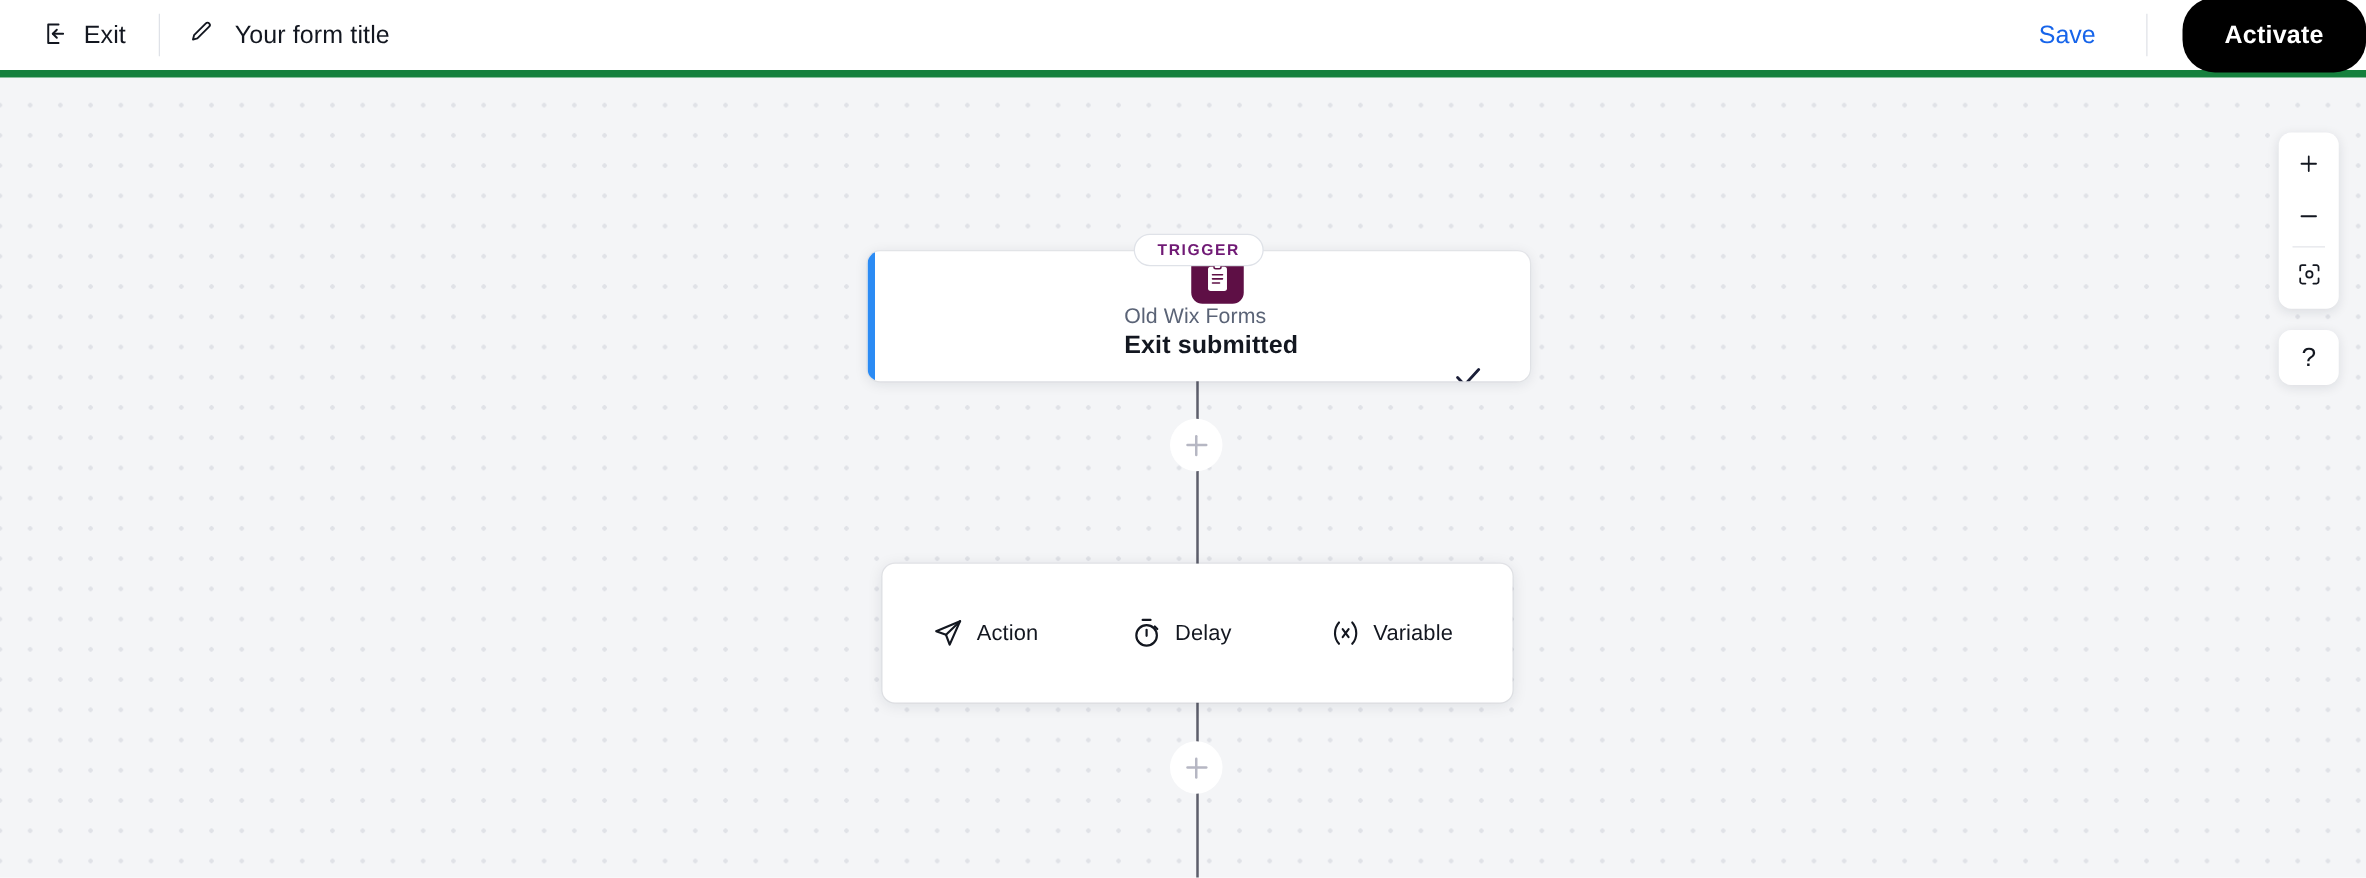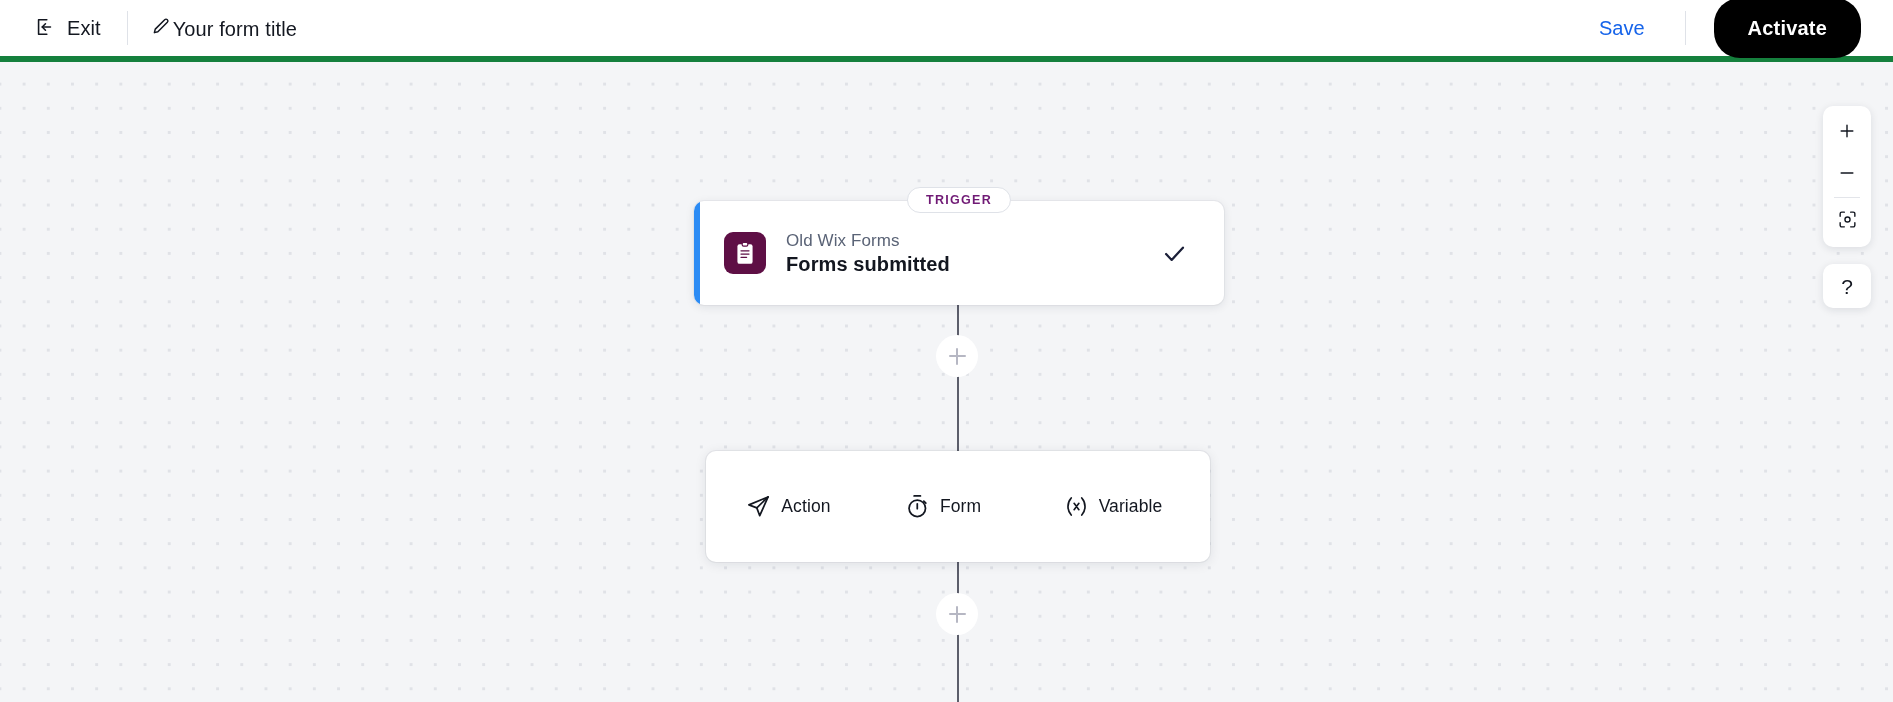--- a/index.html
+++ b/index.html
@@ -58,8 +58,8 @@
   }
   .title-group {
     display: flex;
-    align-items: flex-end;
-    gap: 2px;
+    align-items: center;
+    gap: 17px;
     cursor: pointer;
   }
   .form-title {

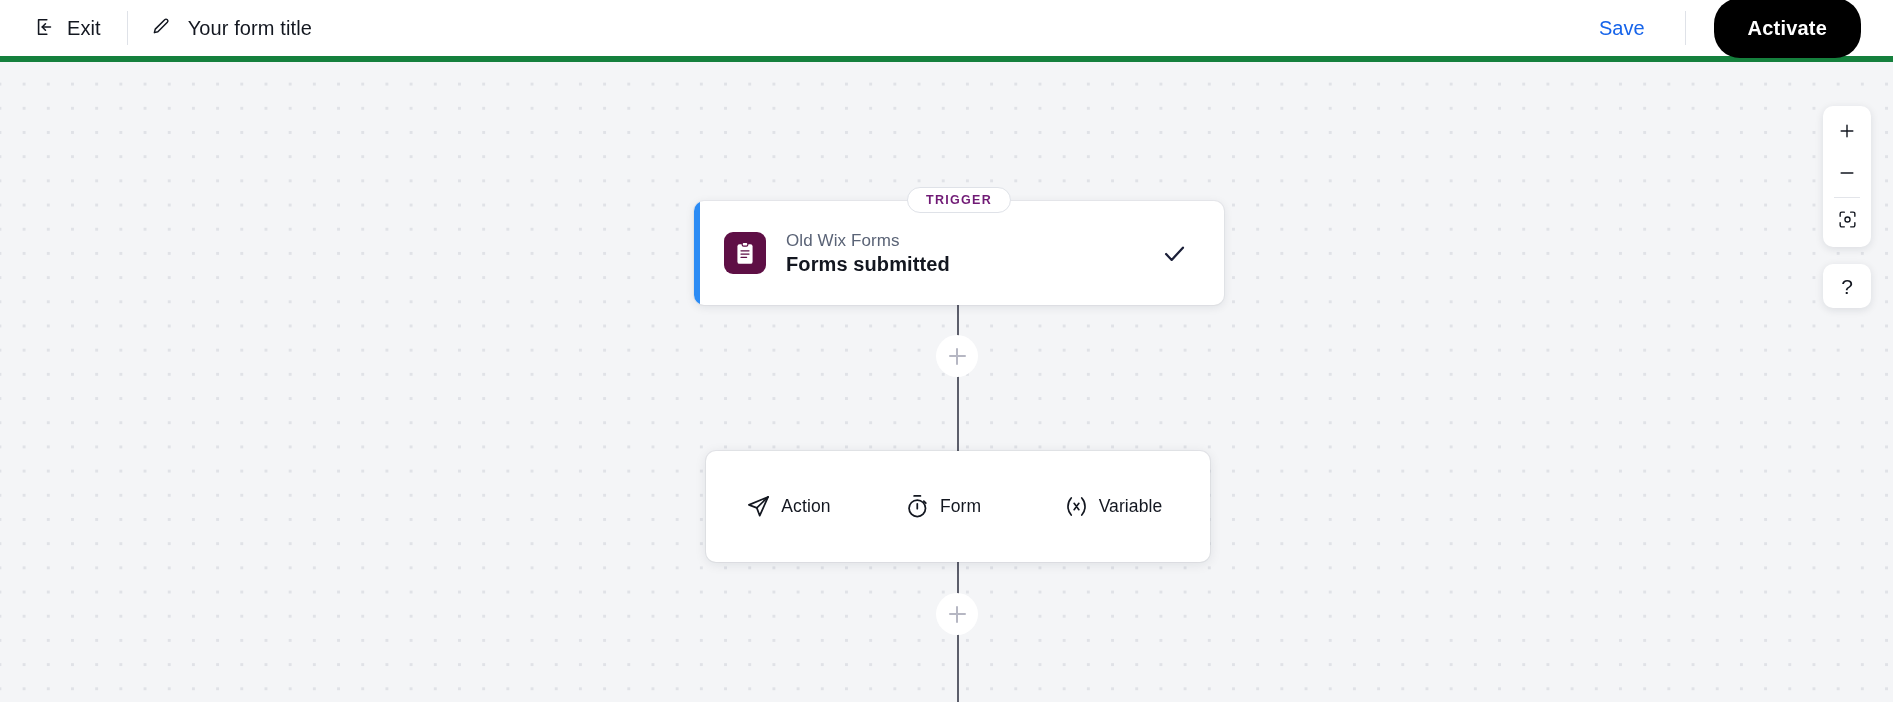--- a/index.html
+++ b/index.html
@@ -72,7 +72,6 @@
     display: flex;
     align-items: center;
     height: 100%;
-    padding-right: 32px;
   }
   .save-btn {
     font-size: 20px;

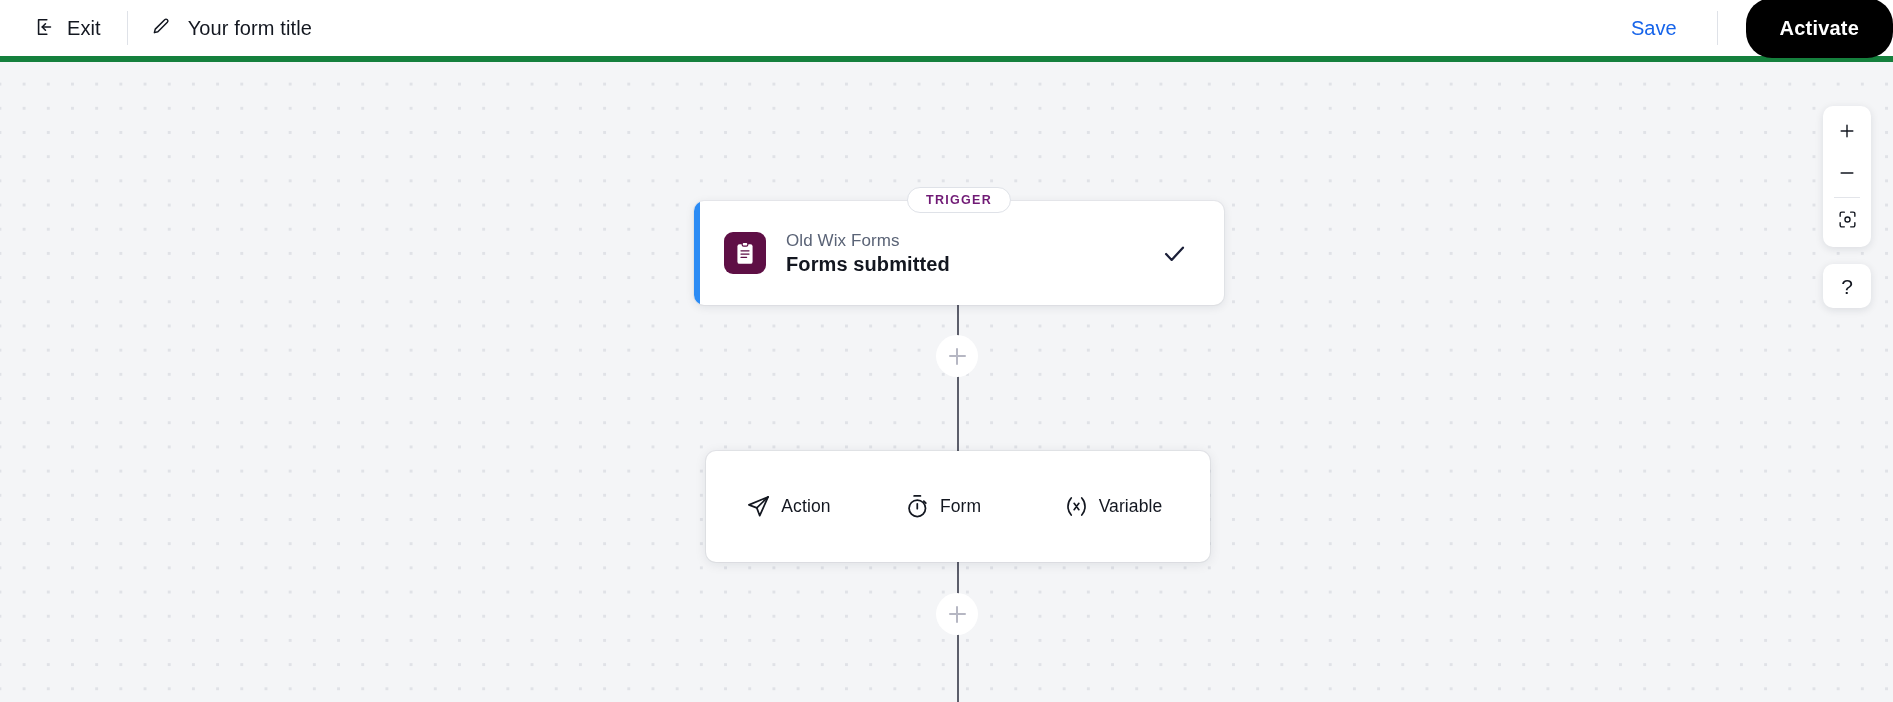--- a/index.html
+++ b/index.html
@@ -193,6 +193,7 @@
     align-items: center;
     overflow: hidden;
     cursor: pointer;
+    flex-direction: column;
   }
   .trigger-accent {
     position: absolute;

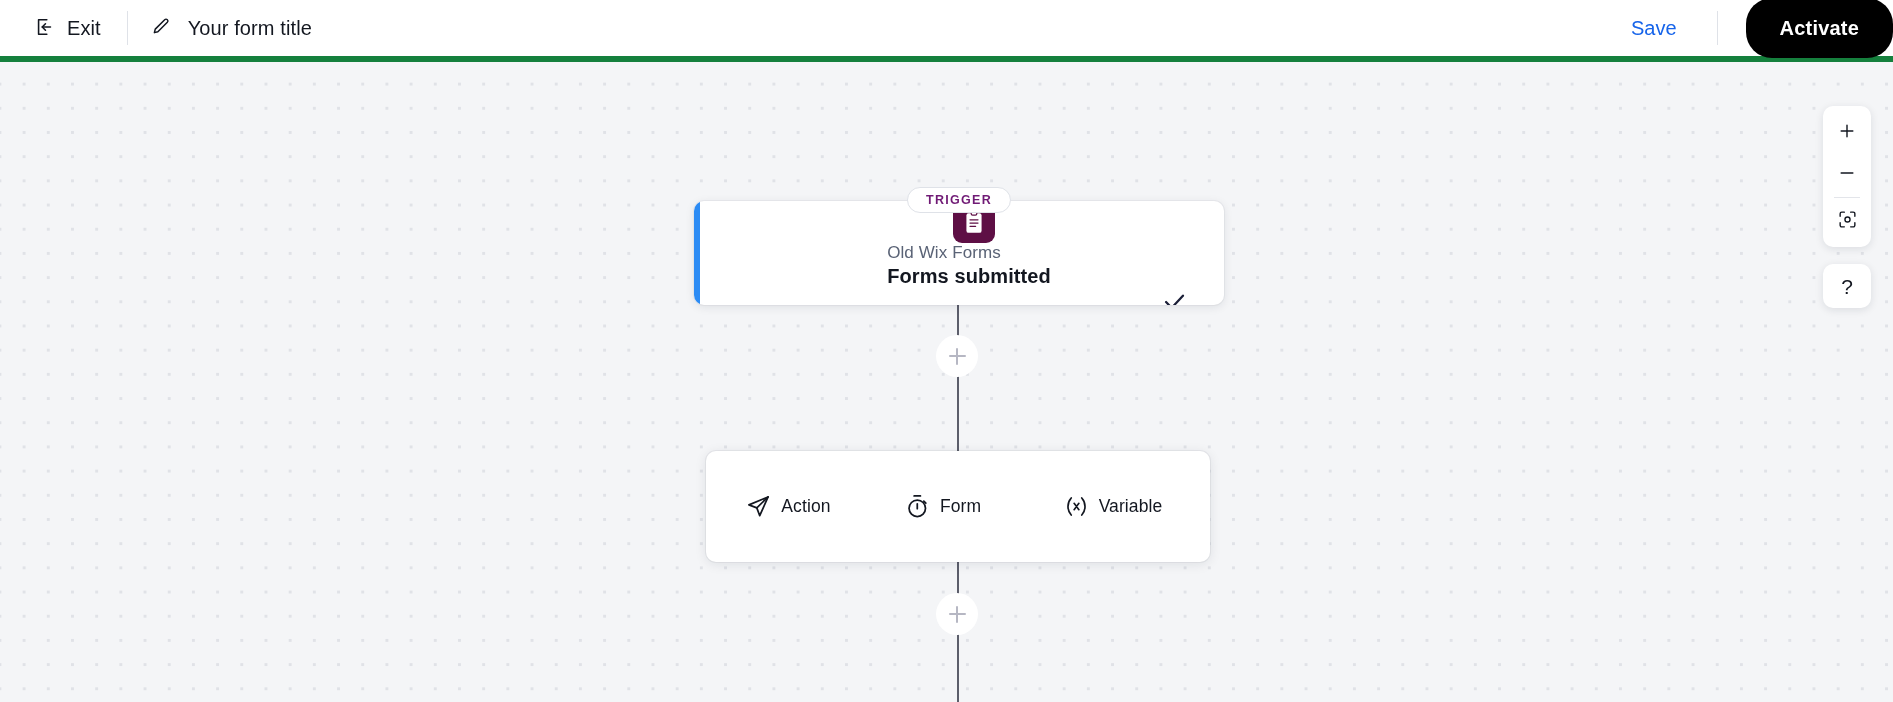--- a/index.html
+++ b/index.html
@@ -392,7 +392,7 @@
 
       <div class="trigger-texts">
         <span class="trigger-app">Old Wix Forms</span>
-        <span class="trigger-event">Forms submitted</span>
+        <span class="trigger-event">Exit submitted</span>
       </div>
 
       <div class="trigger-check">

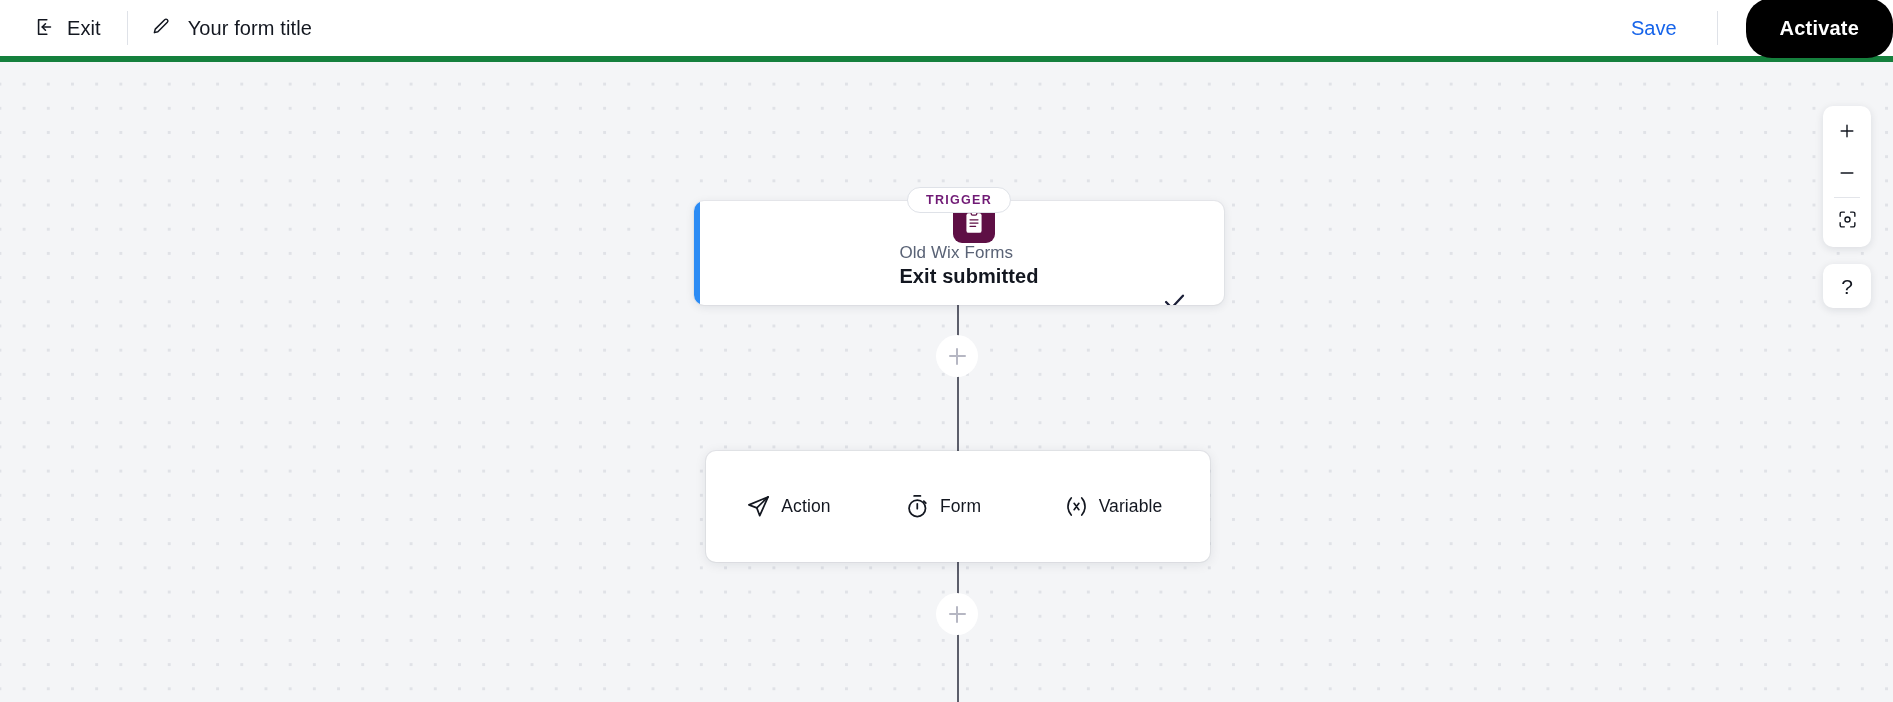--- a/index.html
+++ b/index.html
@@ -428,7 +428,7 @@
           <path d="M17.6 7.3l1.8 1.8"></path>
         </svg>
       </span>
-      <span class="pal-label">Form</span>
+      <span class="pal-label">Delay</span>
     </div>
 
 

